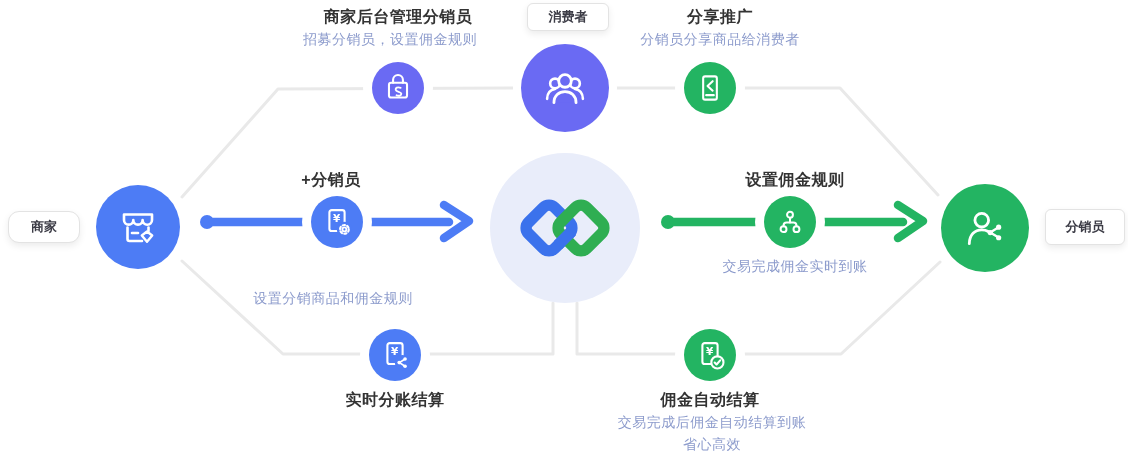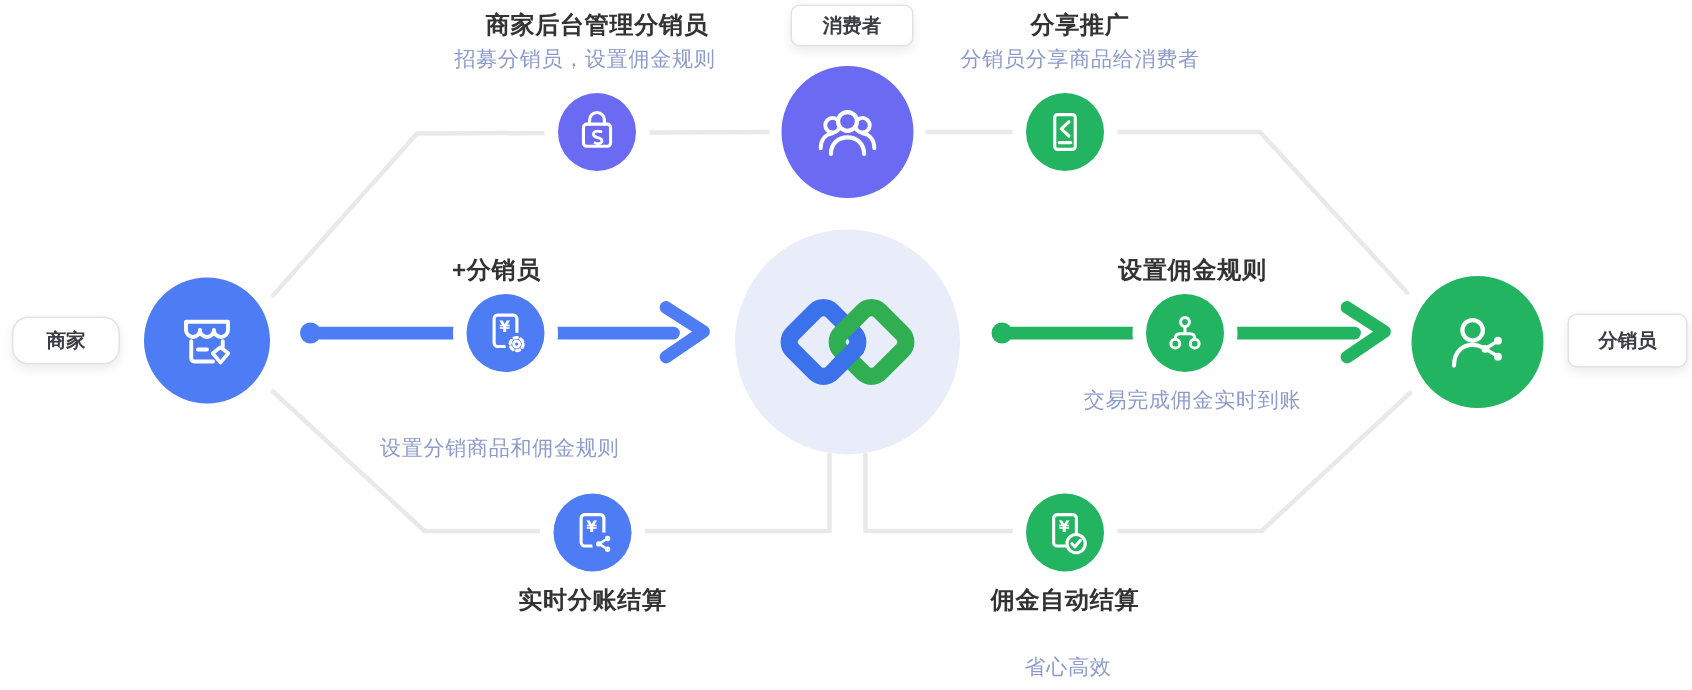--- a/index.html
+++ b/index.html
@@ -183,6 +183,7 @@
   <div class="txt t-title" style="left:295px;top:390px;width:200px;">实时分账结算</div>
 
   <div class="txt t-title" style="left:610px;top:390px;width:200px;">佣金自动结算</div>
+  <div class="txt t-sub" style="left:562px;top:414px;width:300px;">交易完成后佣金自动结算到账</div>
   <div class="txt t-sub" style="left:612px;top:436px;width:200px;">省心高效</div>
 
 </div>

